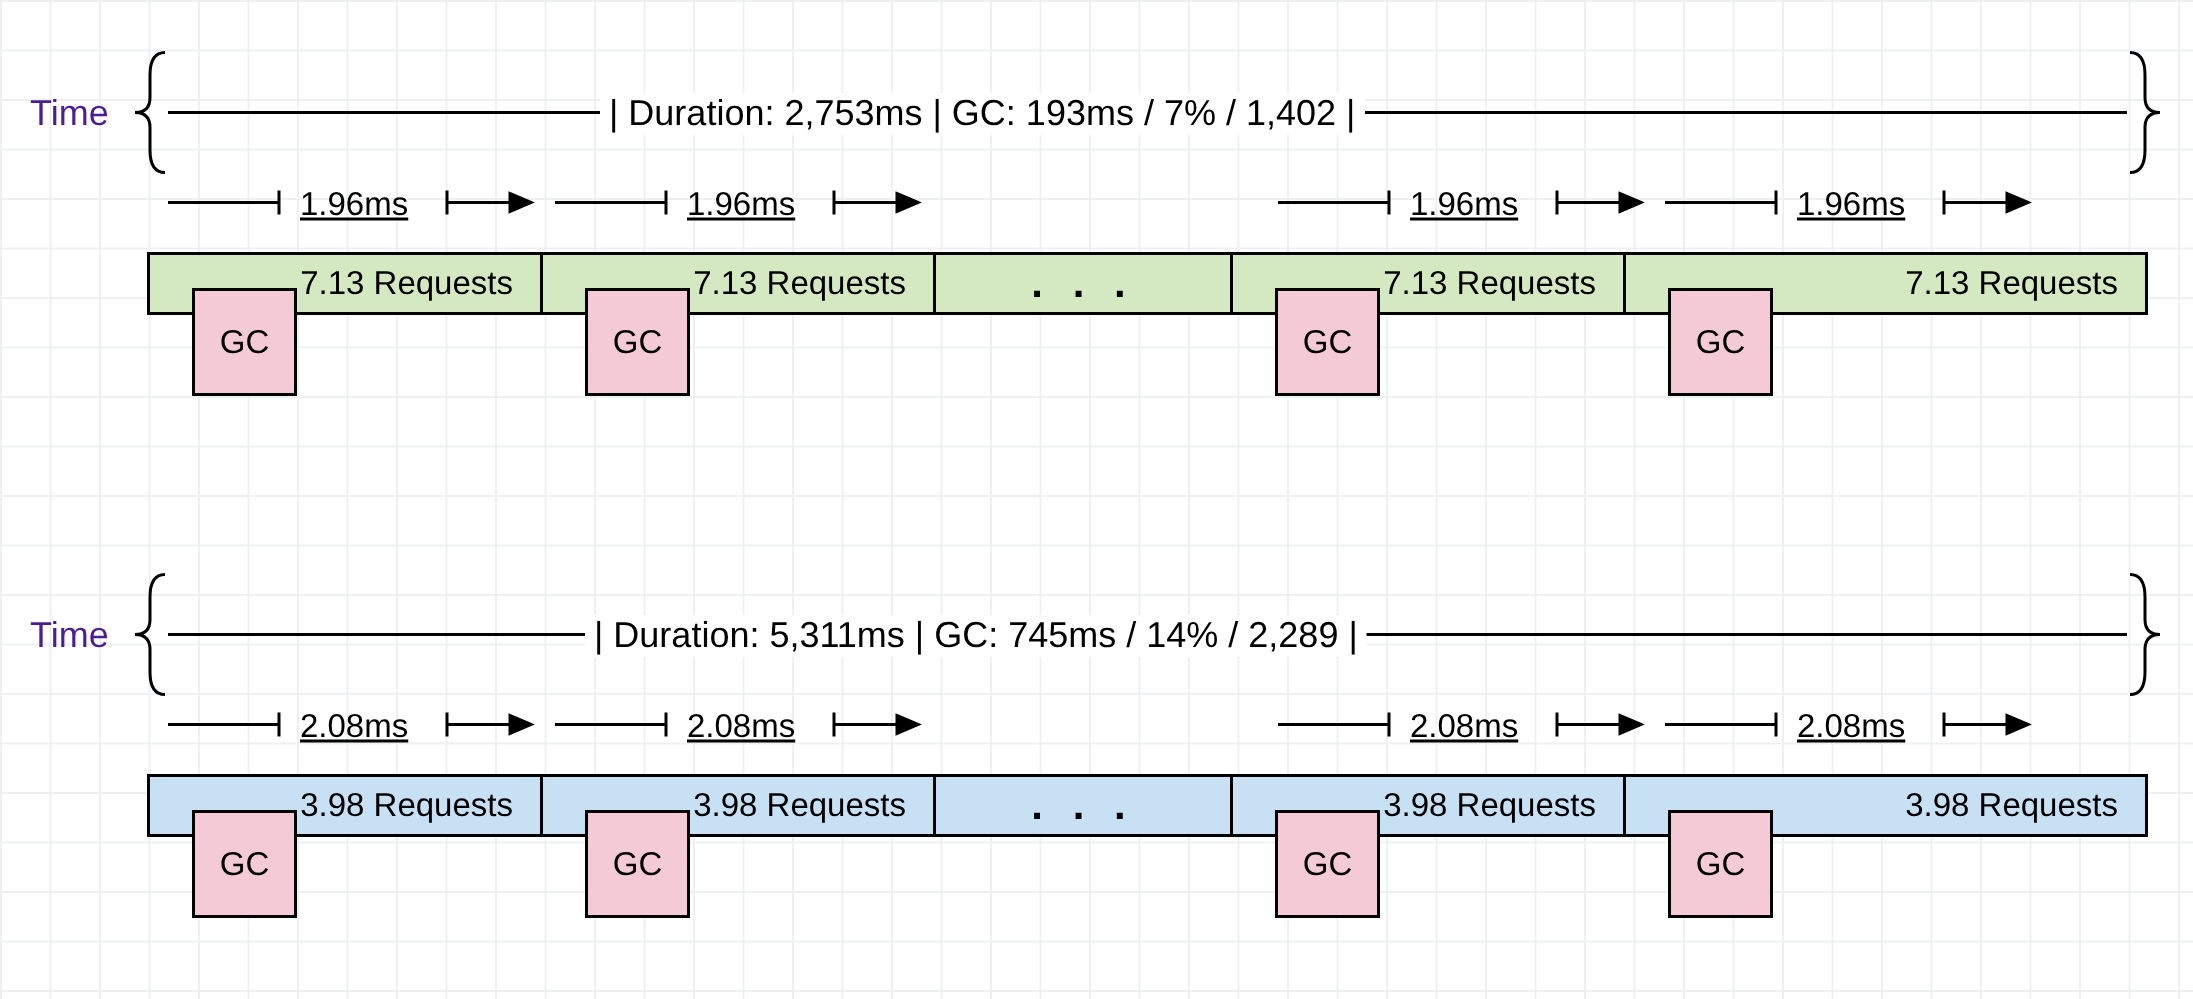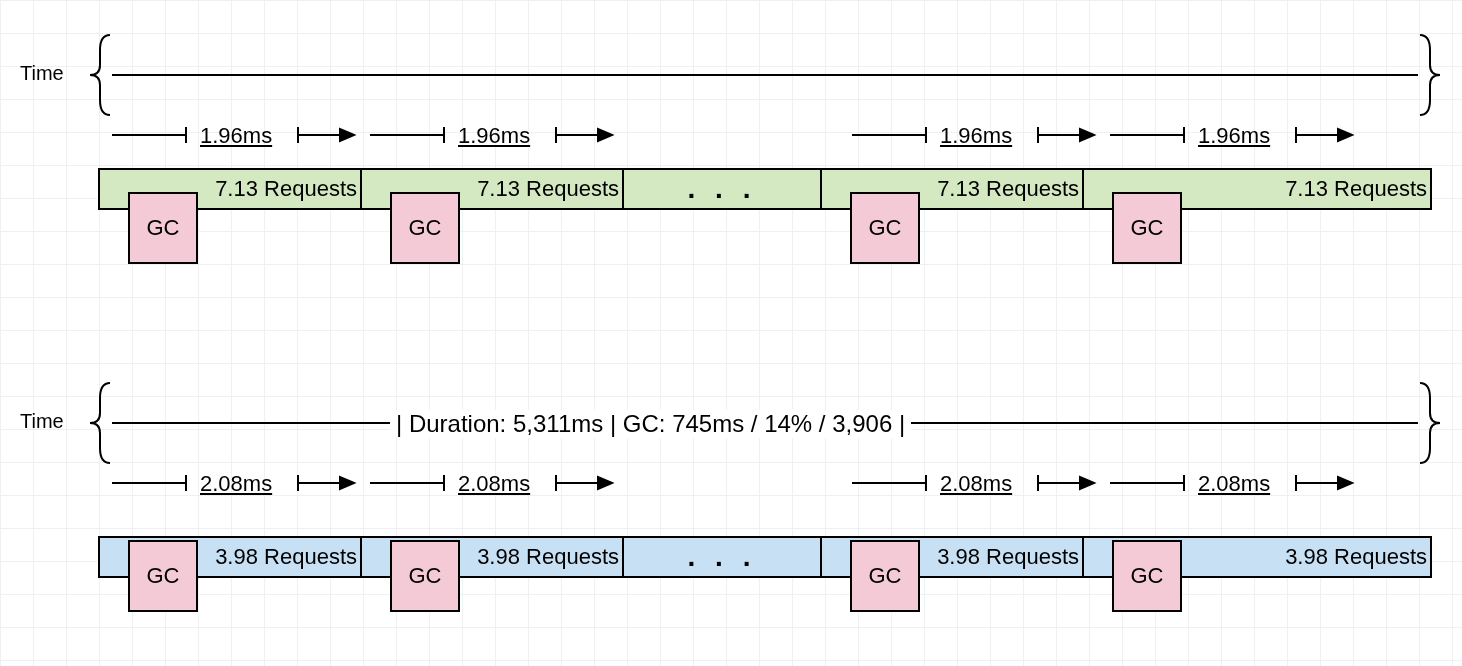--- a/index.html
+++ b/index.html
@@ -23,8 +23,8 @@
   }
   .time-label {
     position: absolute;
-    font-size: 20px;
-    color: #000000;
+    font-size: 24px;
+    color: #4c1d95;
   }
   .summary-text {
     position: absolute;

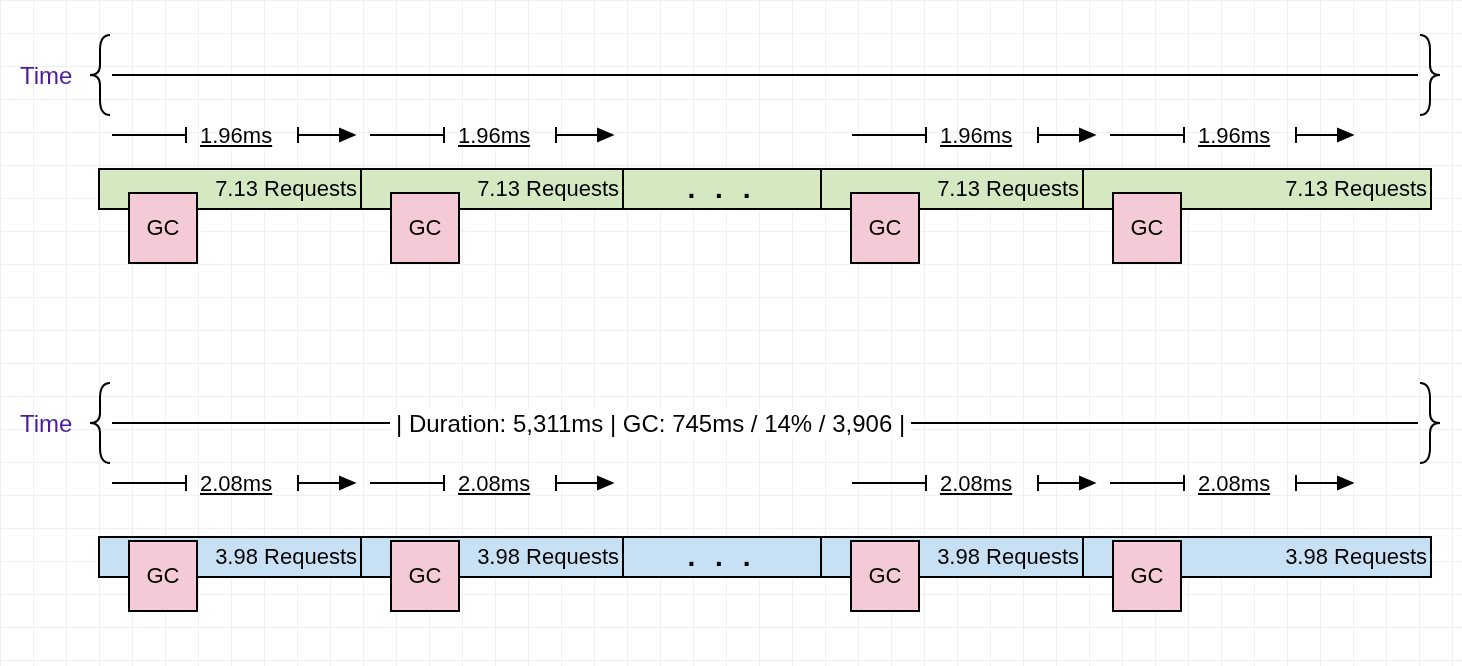--- a/index.html
+++ b/index.html
@@ -119,6 +119,7 @@
     </g>
   </svg>
 
+  <span class="summary-text" style="left:400px; top:62px;">| Duration: 2,753ms | GC: 193ms / 7% / 1,402 |</span>
 
   <span class="tick-label" style="left:200px; top:123px;">1.96ms</span>
   <span class="tick-label" style="left:458px; top:123px;">1.96ms</span>

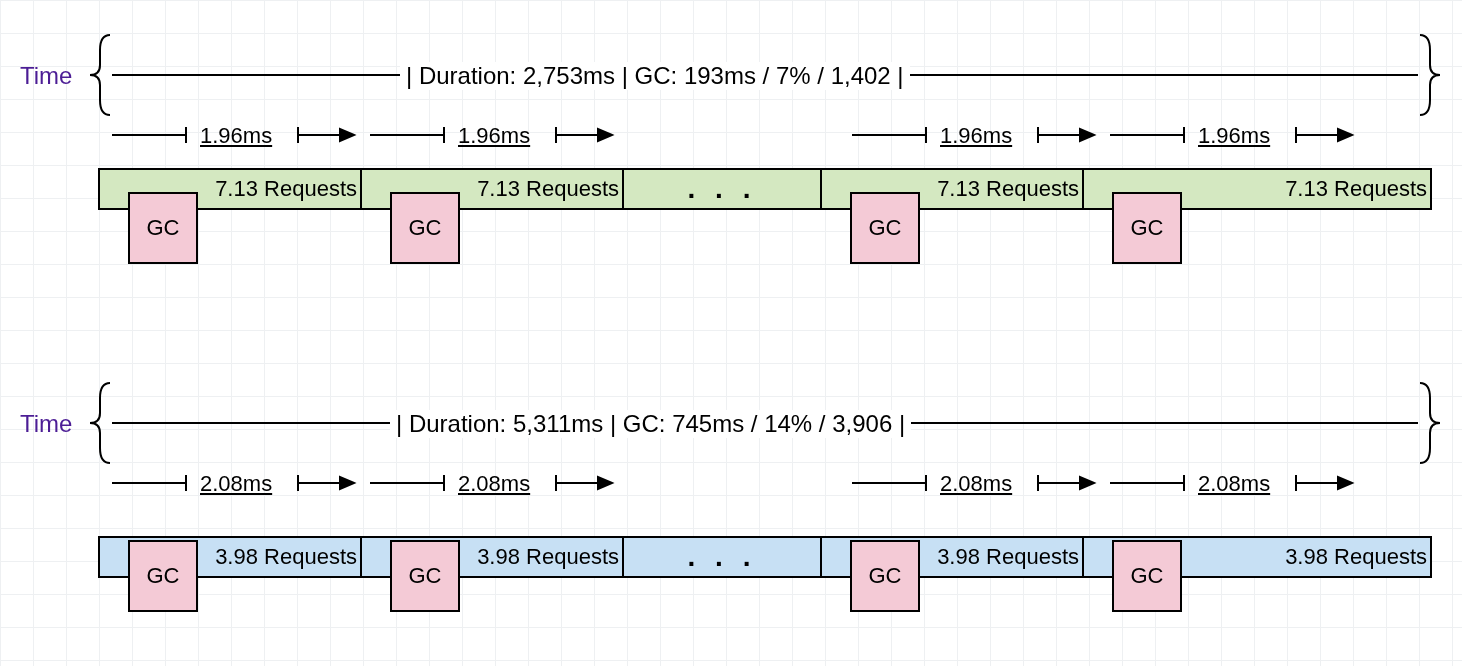--- a/index.html
+++ b/index.html
@@ -48,7 +48,7 @@
     display: flex;
     align-items: center;
     justify-content: flex-end;
-    padding-right: 3px;
+    padding-right: 18px;
     font-size: 22px;
     color: #000;
   }

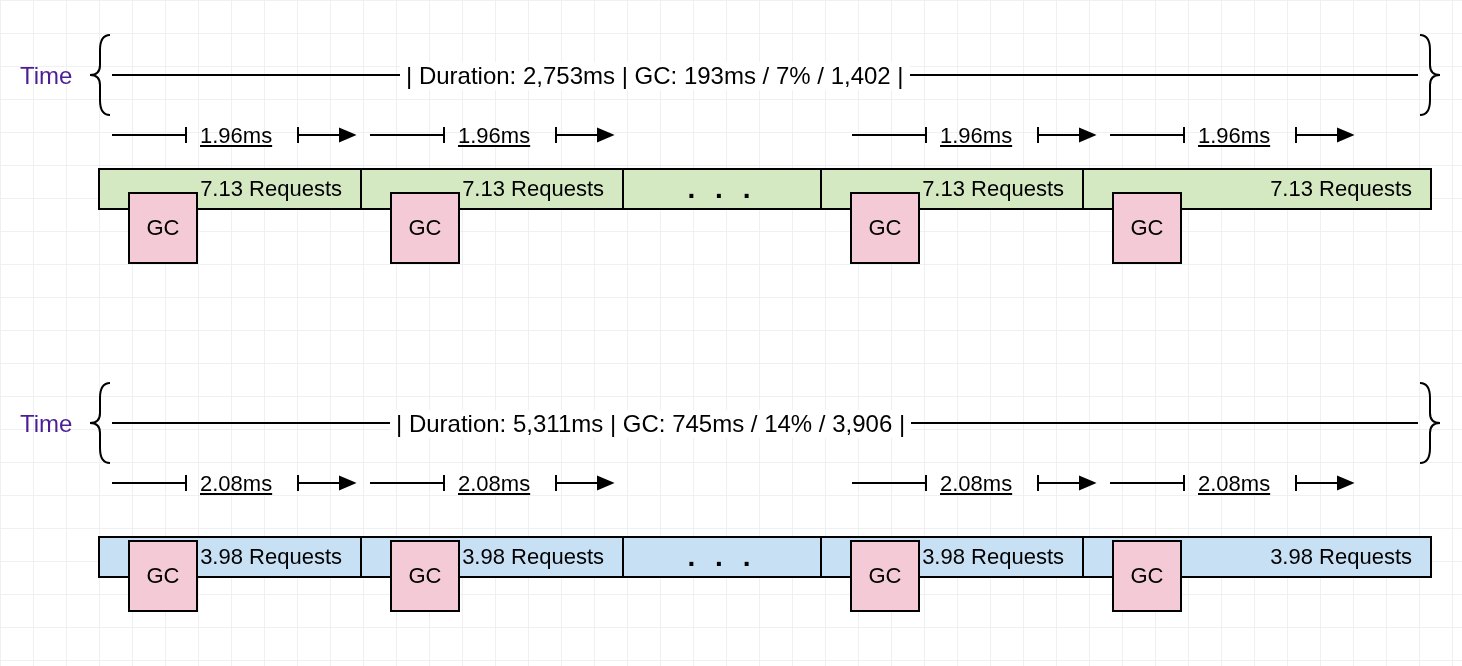--- a/index.html
+++ b/index.html
@@ -172,7 +172,7 @@
     </g>
   </svg>
 
-  <span class="summary-text" style="left:390px; top:62px;">| Duration: 5,311ms | GC: 745ms / 14% / 3,906 |</span>
+  <span class="summary-text" style="left:390px; top:62px;">| Duration: 5,311ms | GC: 745ms / 14% / 2,289 |</span>
 
   <span class="tick-label" style="left:200px; top:123px;">2.08ms</span>
   <span class="tick-label" style="left:458px; top:123px;">2.08ms</span>

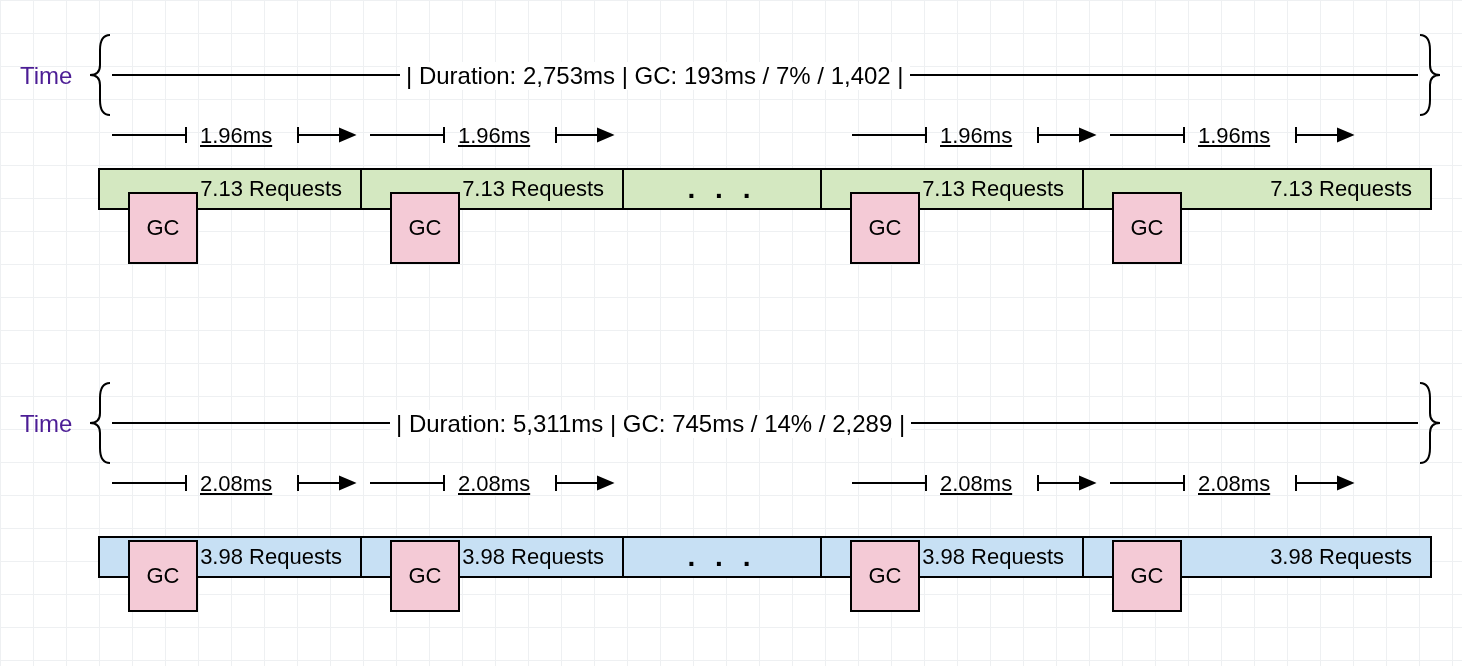--- a/index.html
+++ b/index.html
@@ -53,7 +53,7 @@
     color: #000;
   }
   .req-green { background: #d4e8c1; }
-  .req-blue  { background: #c7e0f4; margin-top: 20px; }
+  .req-blue  { background: #c7e0f4; }
   .gc-box {
     position: absolute;
     height: 72px;

